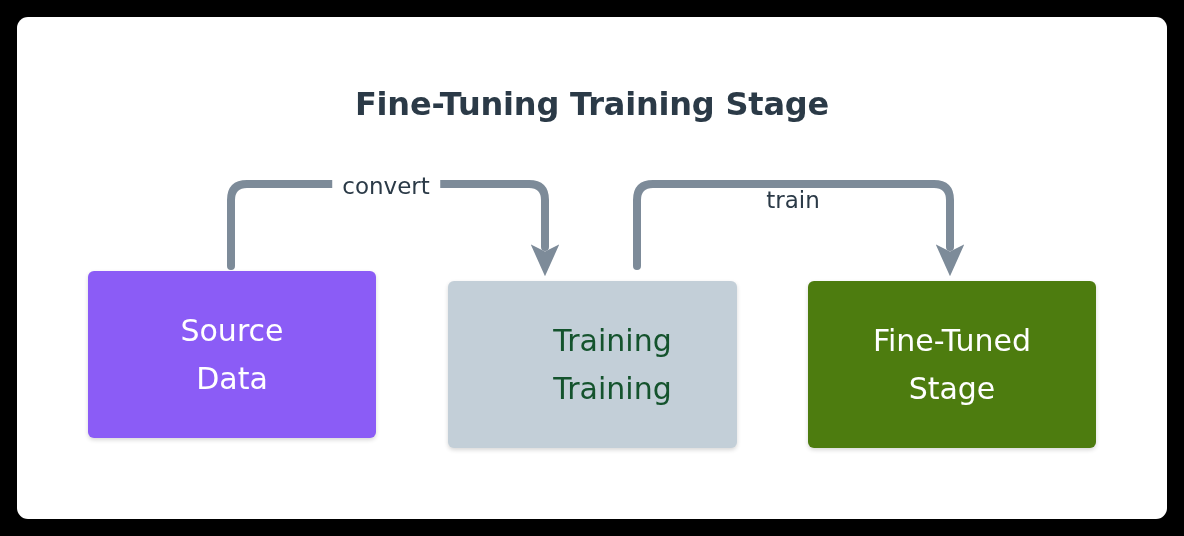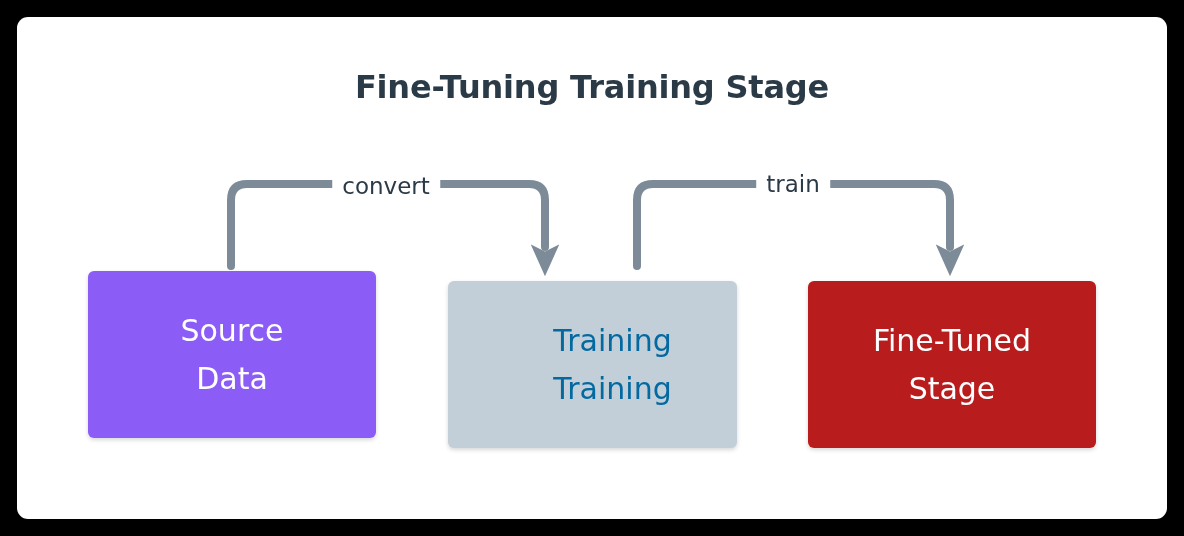--- a/index.html
+++ b/index.html
@@ -37,7 +37,7 @@
   #diagram-title {
     position: absolute;
     left: 0;
-    top: 68px;
+    top: 85px;
     width: 1184px;
     text-align: center;
     font-family: "DejaVu Sans", sans-serif;

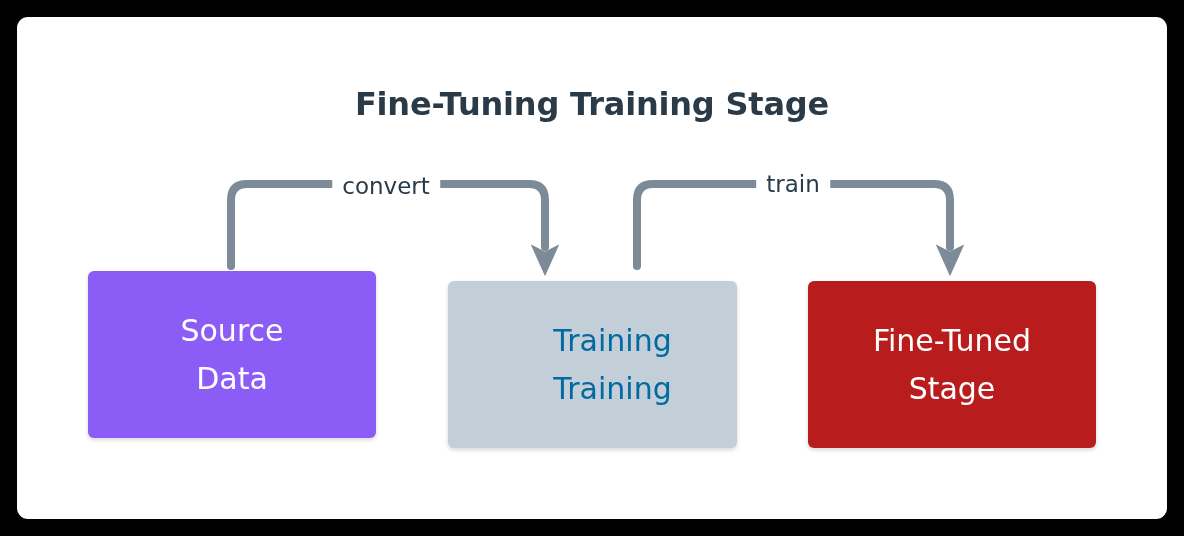--- a/index.html
+++ b/index.html
@@ -118,7 +118,7 @@
     user-select: none;
   }
   #edge-label-convert { left: 386px; top: 186px; }
-  #edge-label-train   { left: 793px; top: 184px; }
+  #edge-label-train   { left: 793px; top: 200px; }
 </style>
 </head>
 <body>

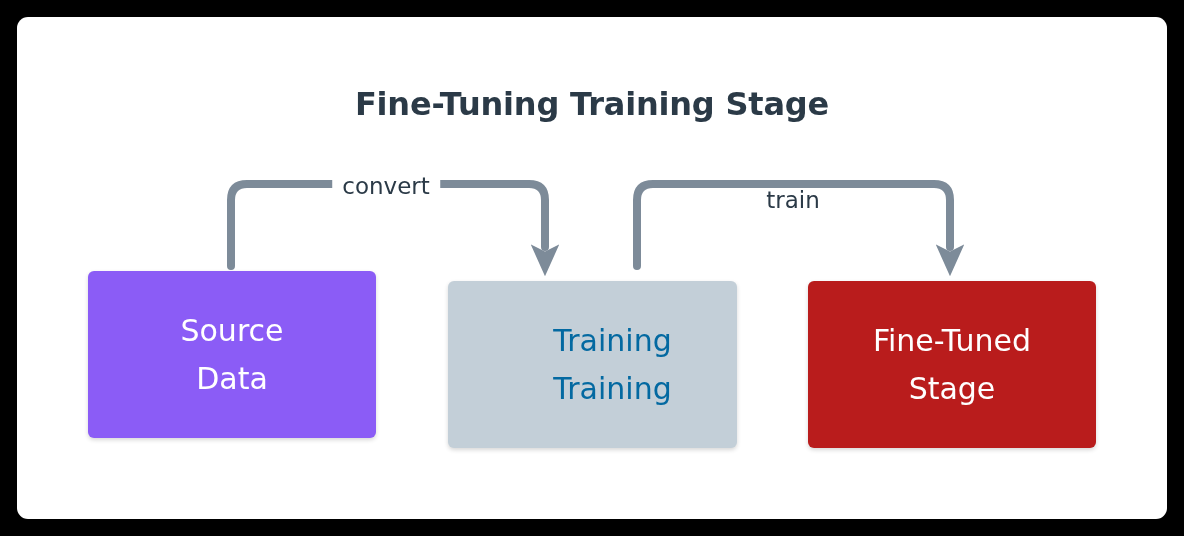--- a/index.html
+++ b/index.html
@@ -93,7 +93,7 @@
     height: 167px;
     background: #c3cfd8;
   }
-  #node-training-prompts .node-line { color: #0369a1; margin-left: 40px; }
+  #node-training-prompts .node-line { color: #14532d; margin-left: 40px; }
 
   #node-finetuned-model {
     left: 808px;

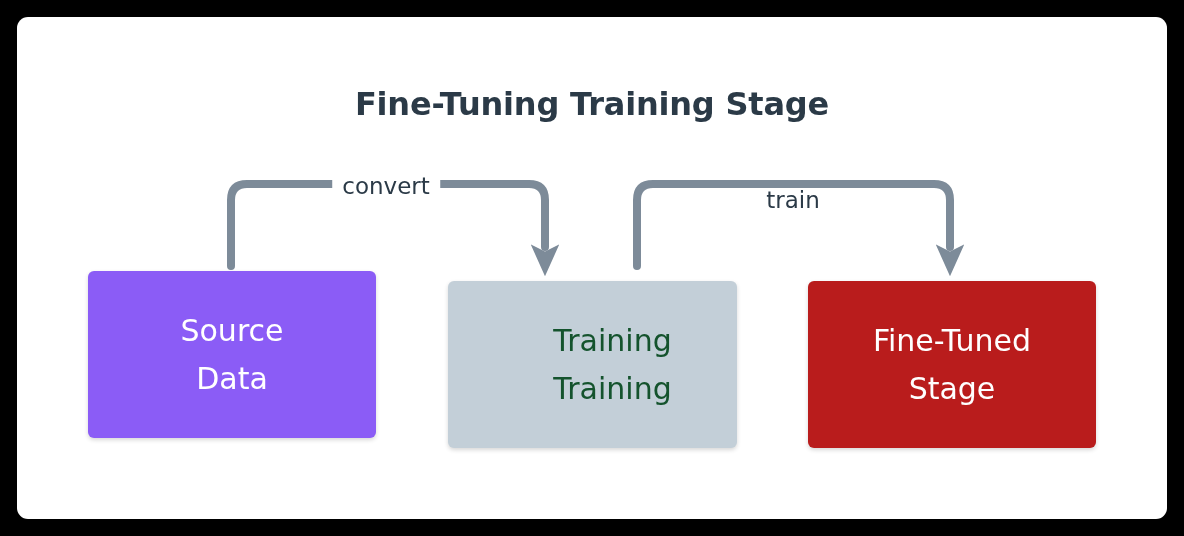--- a/index.html
+++ b/index.html
@@ -100,7 +100,7 @@
     top: 281px;
     width: 288px;
     height: 167px;
-    background: #b91c1c;
+    background: #4d7c0f;
   }
   #node-finetuned-model .node-line { color: #ffffff; }
 

